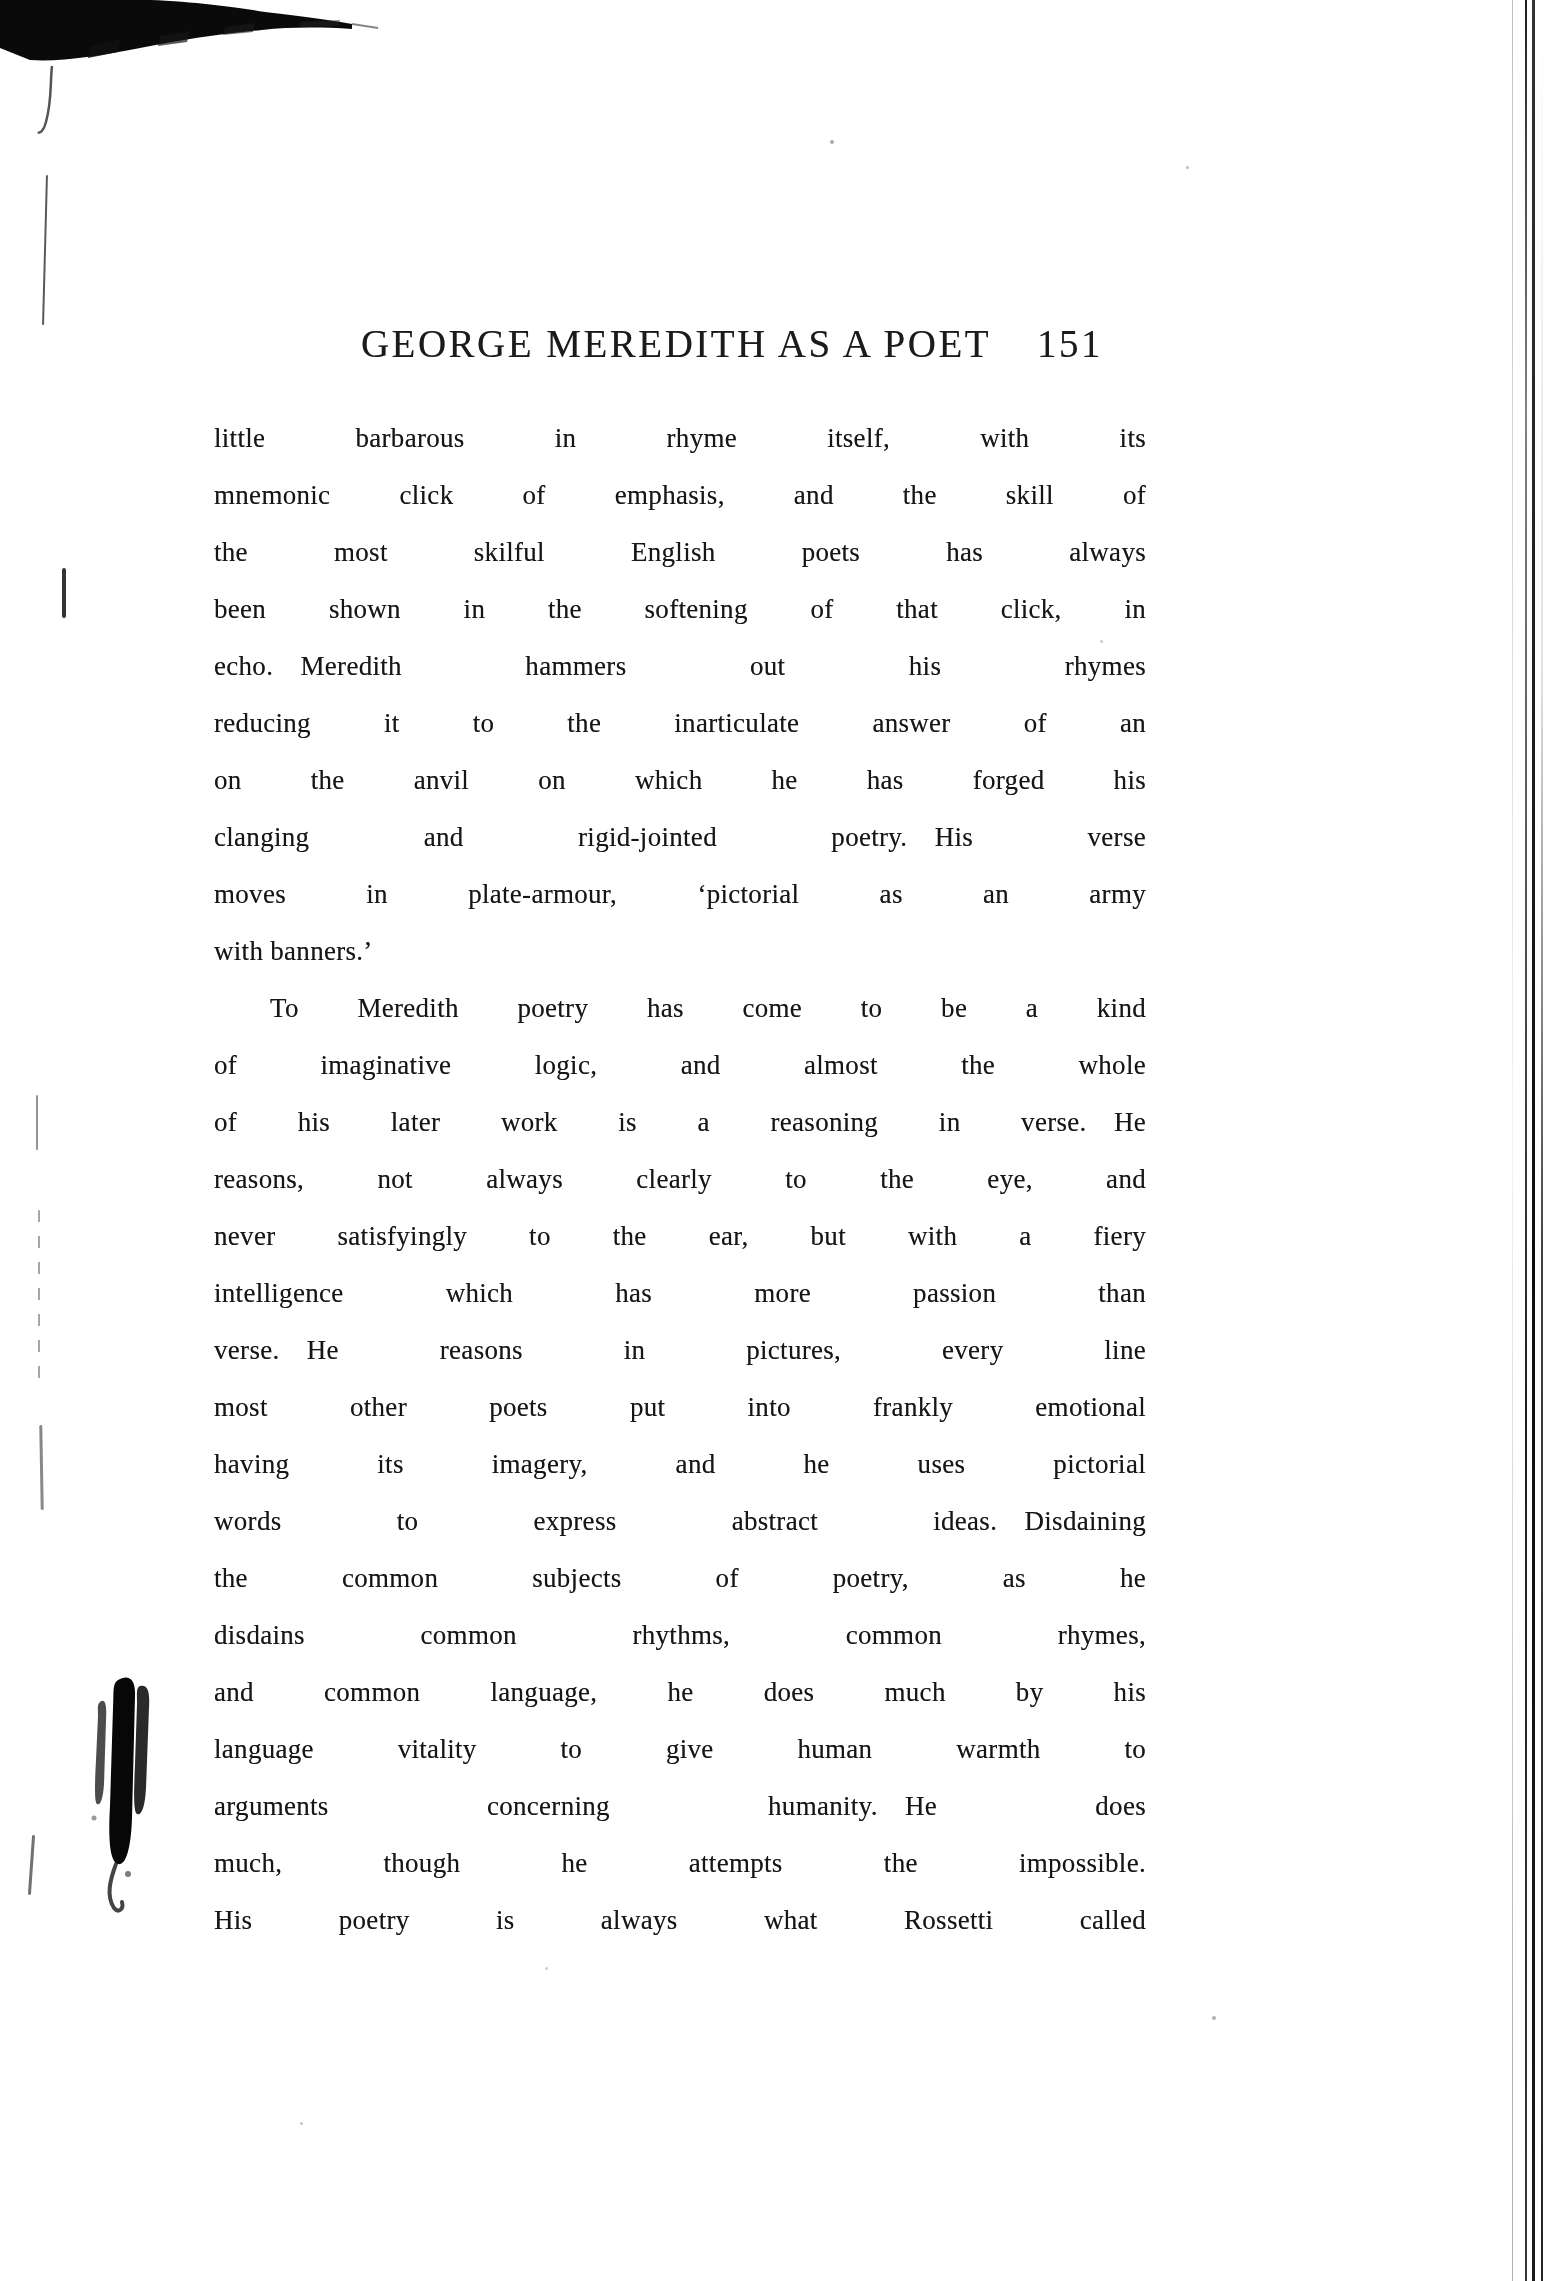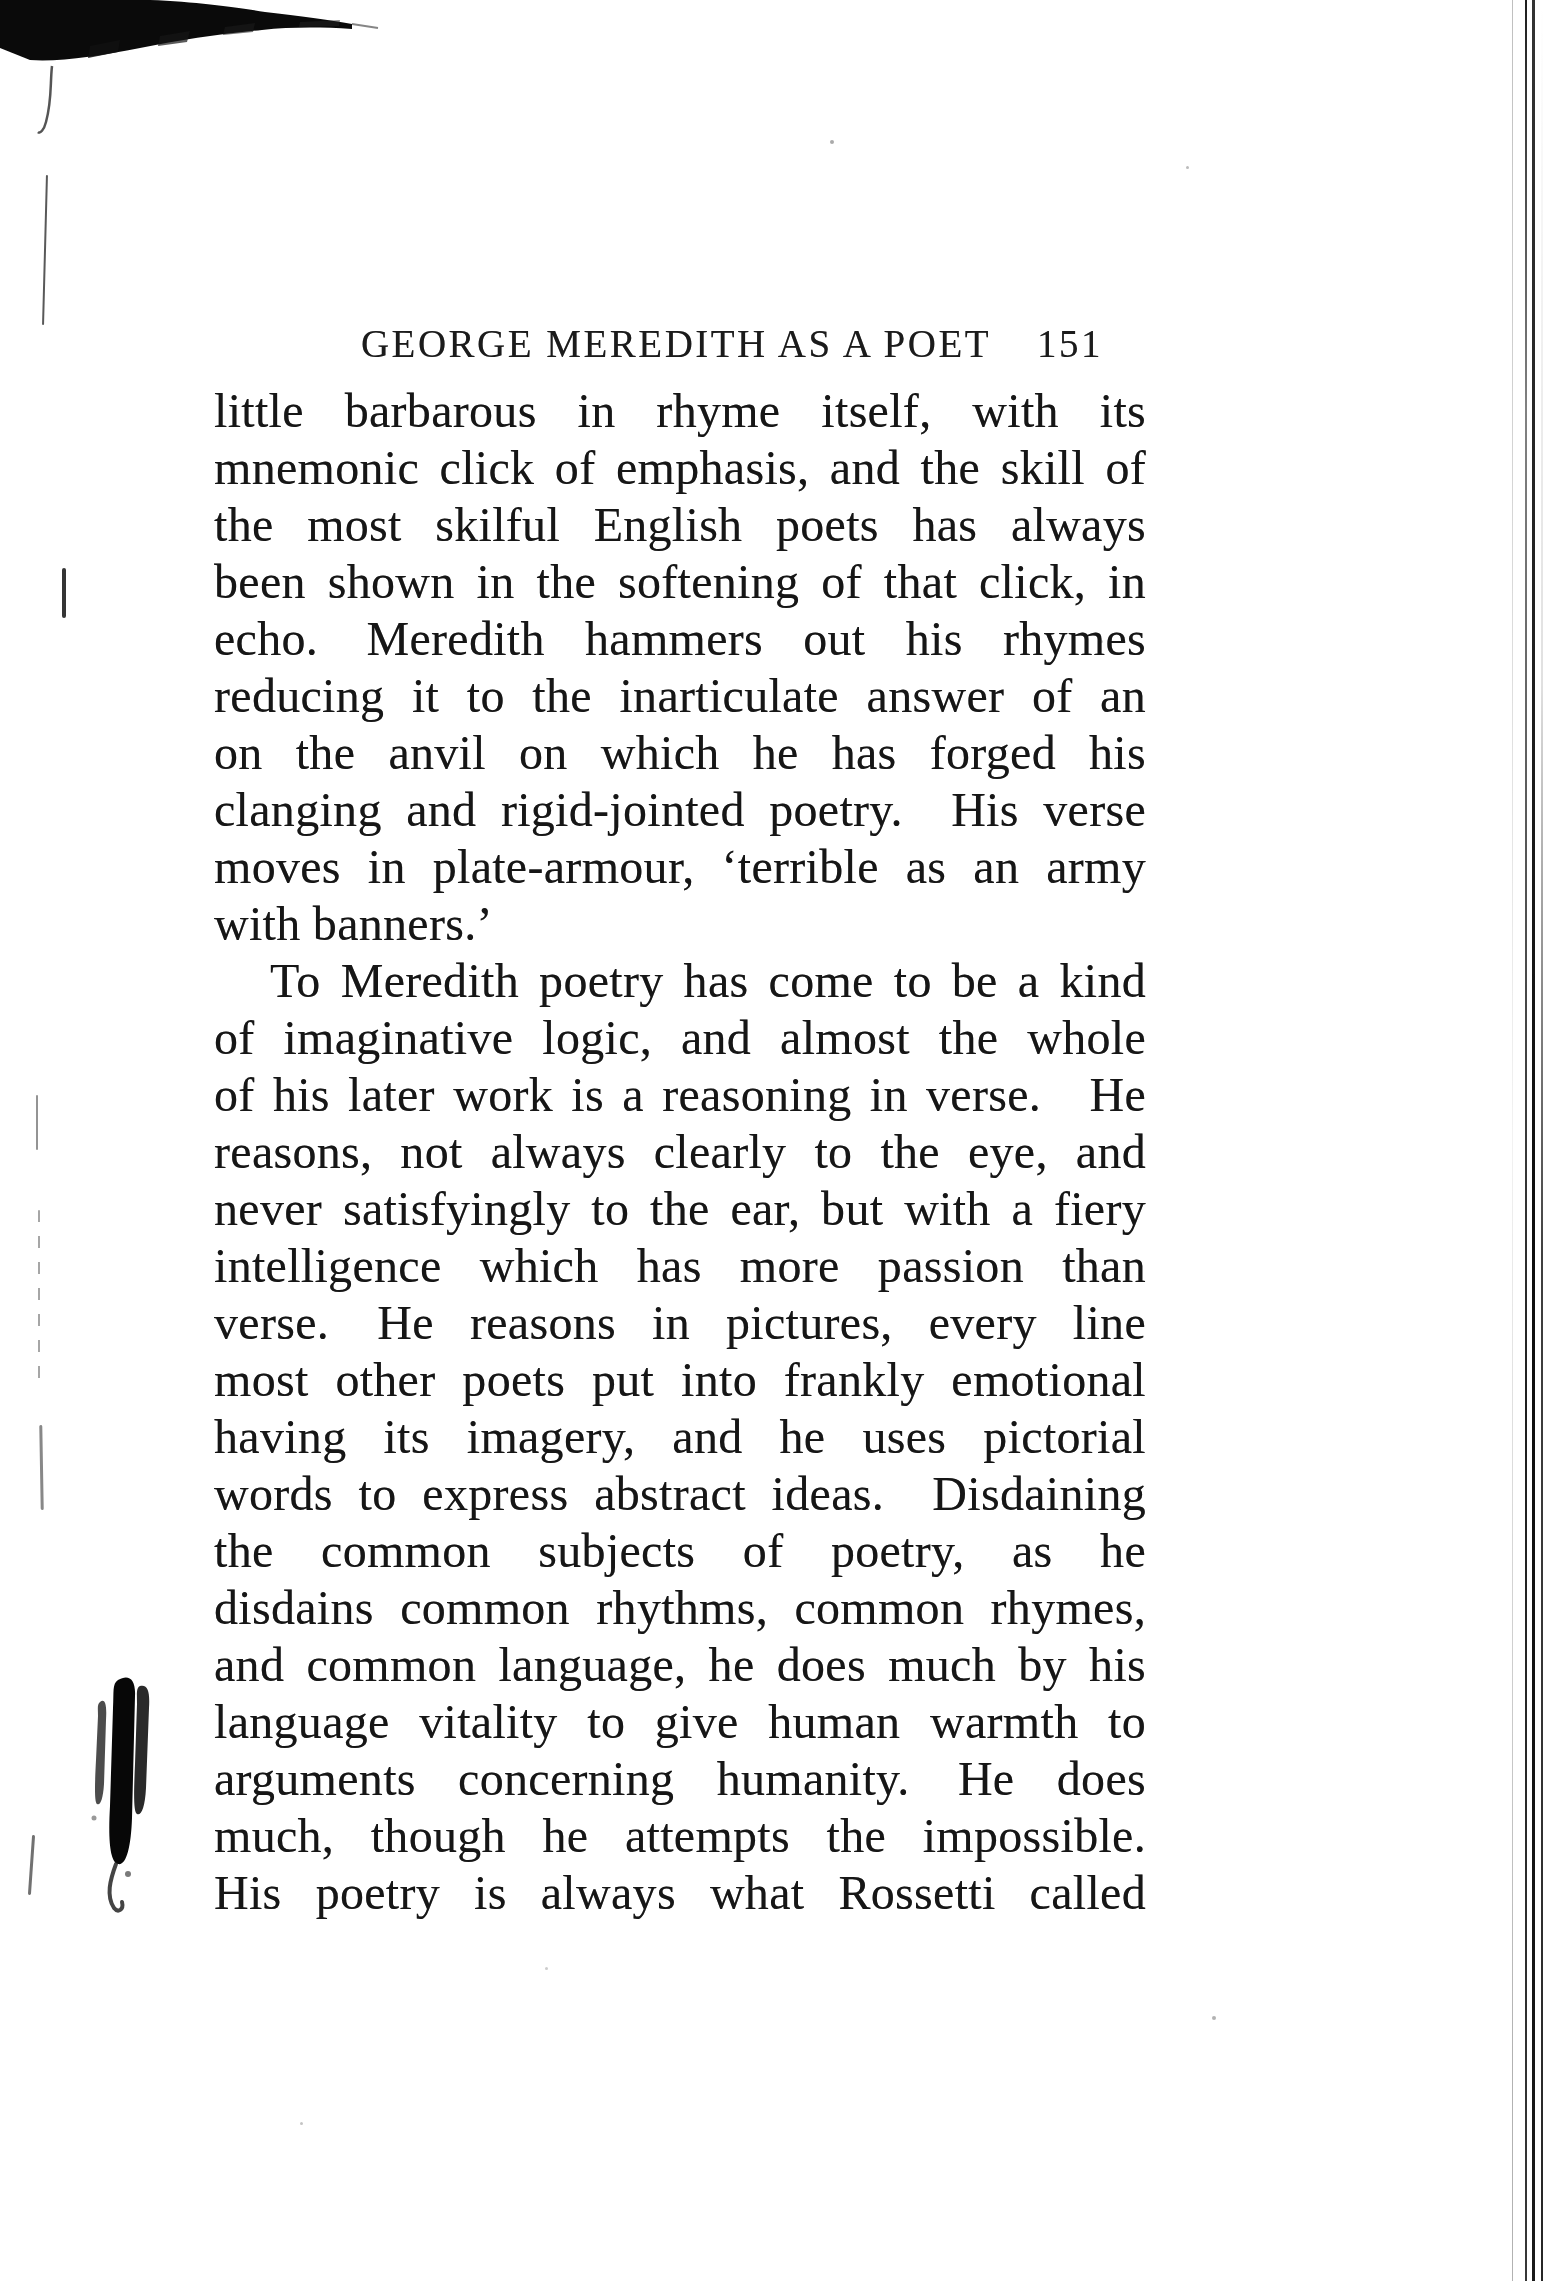--- a/index.html
+++ b/index.html
@@ -37,8 +37,8 @@
     white-space: nowrap;
   }
   .text-block {
-    margin-top: 16px;
-    font-size: 48px;
+    margin-top: 44px;
+    font-size: 27px;
     line-height: 57px;
     letter-spacing: 0.3px;
     text-shadow: 0 0 0.6px rgba(25,25,25,.5);

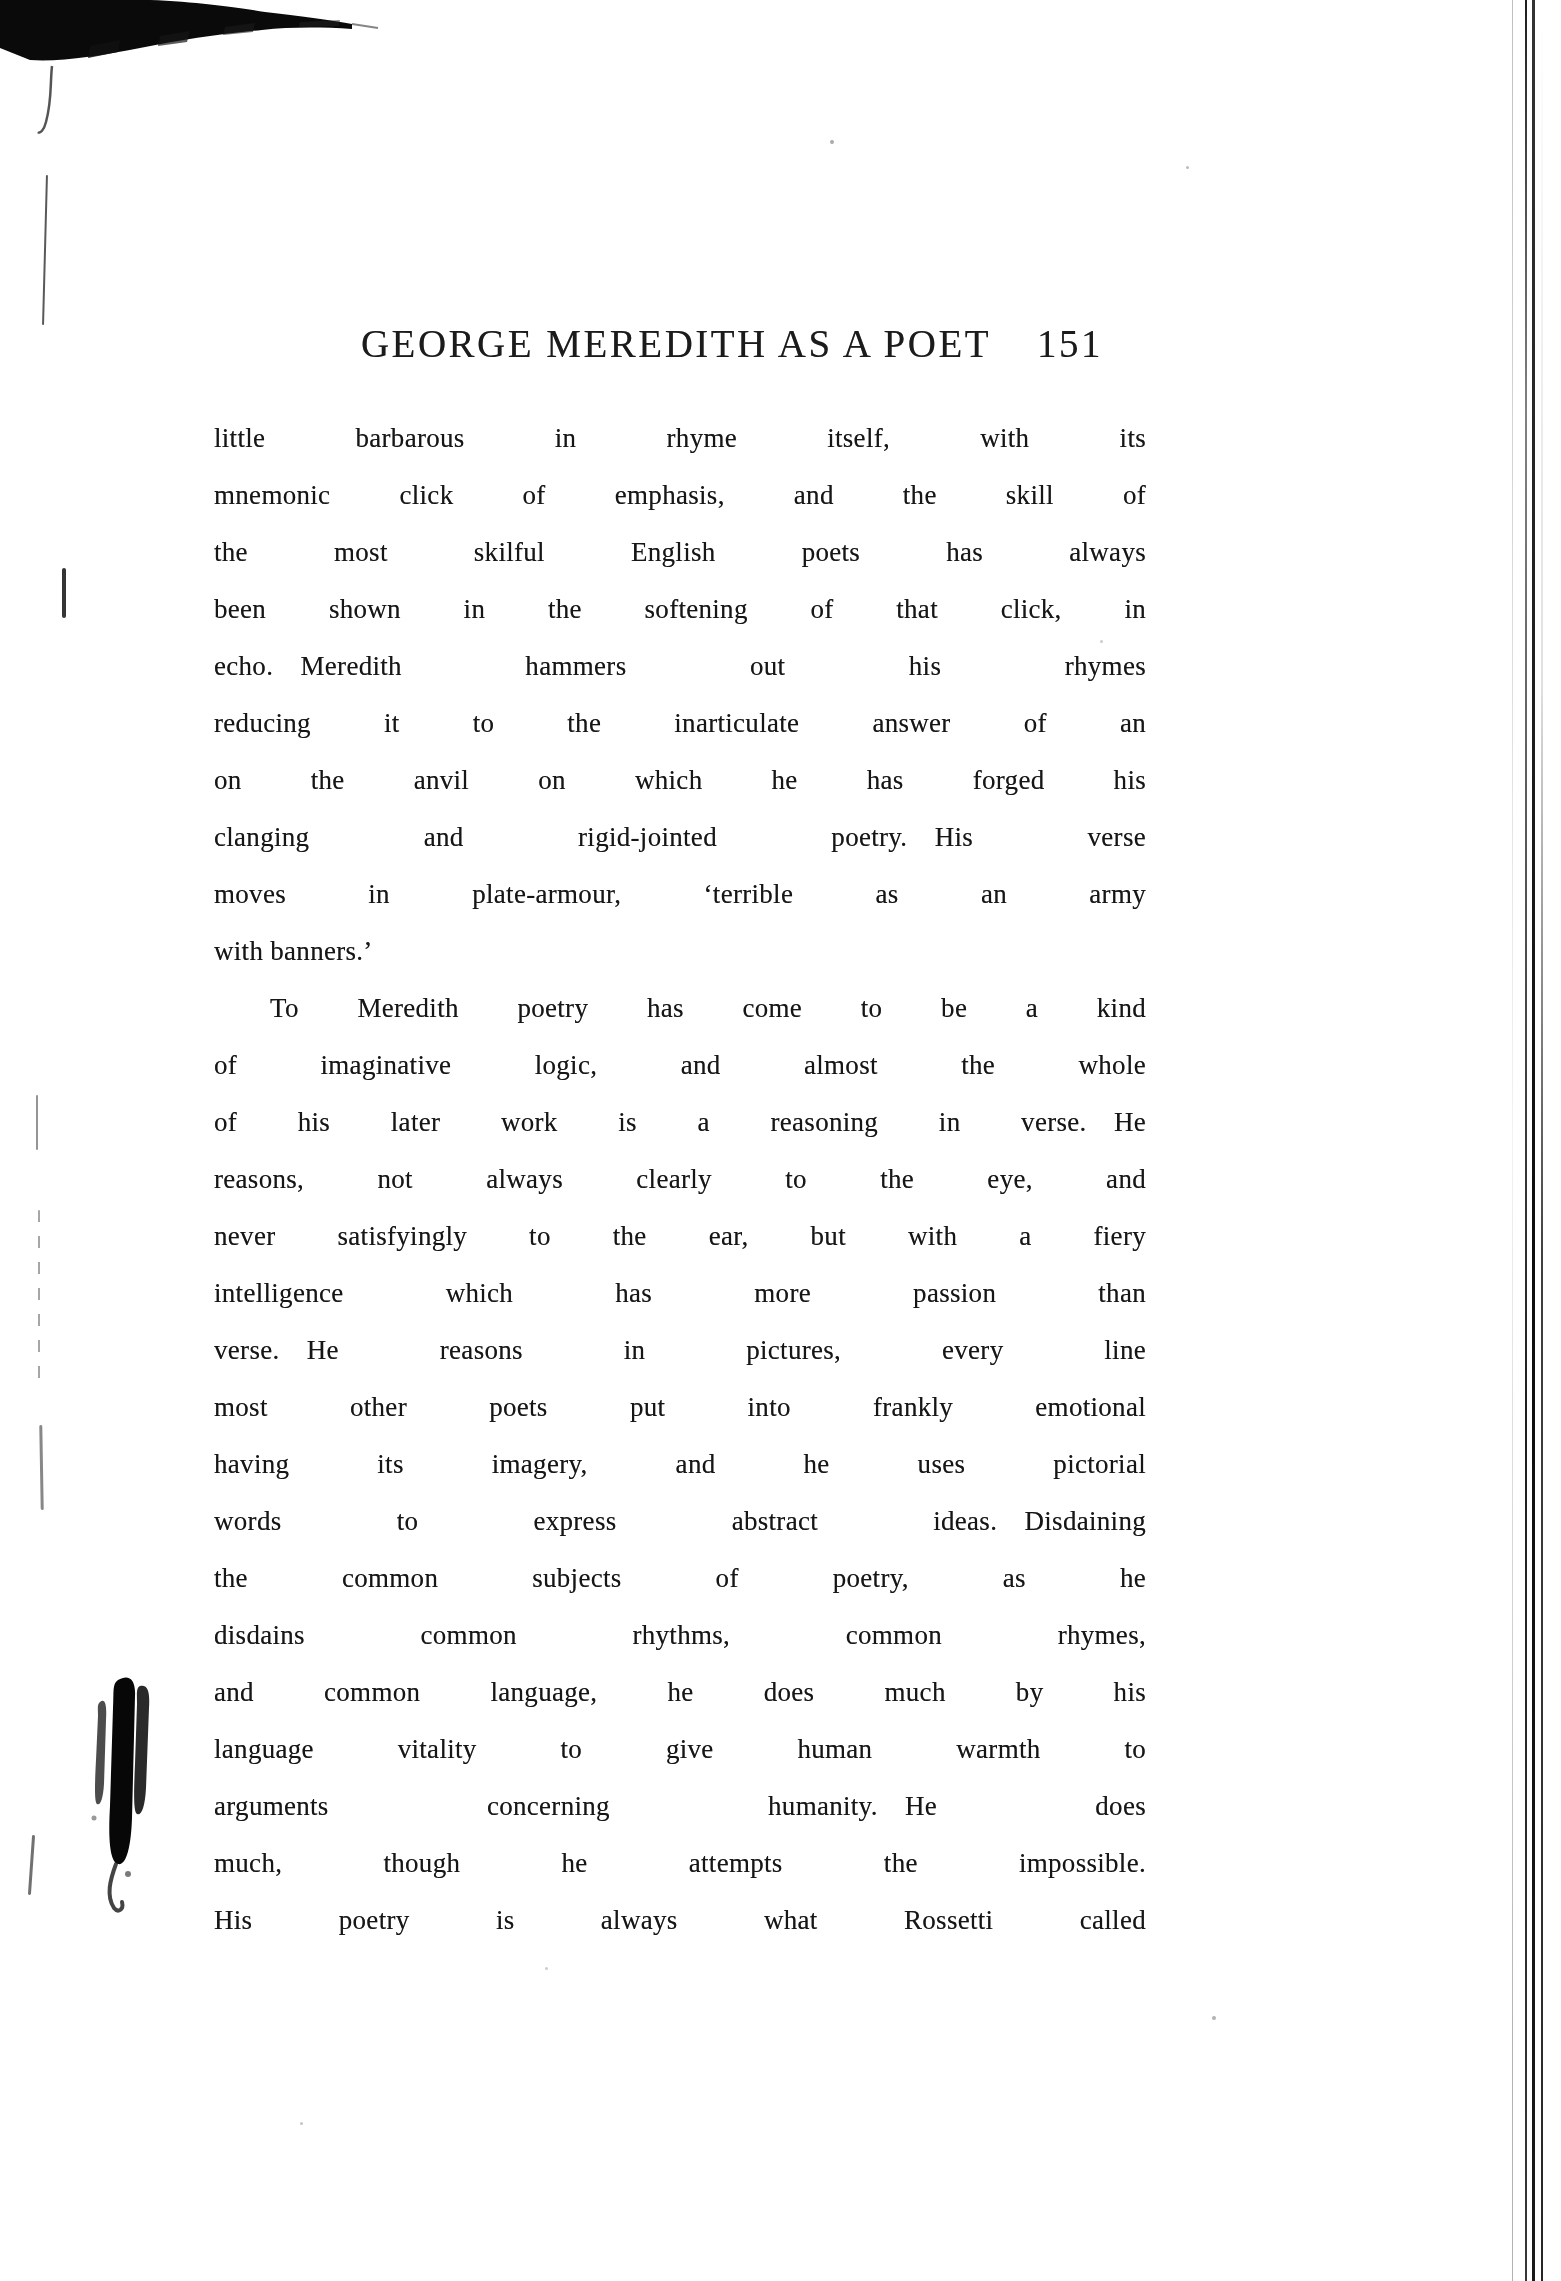--- a/index.html
+++ b/index.html
@@ -153,7 +153,7 @@
     <div class="line">reducing it to the inarticulate answer of an</div>
     <div class="line">on the anvil on which he has forged his</div>
     <div class="line">clanging and rigid-jointed poetry. His verse</div>
-    <div class="line">moves in plate-armour, ‘terrible as an army</div>
+    <div class="line">moves in plate-armour, ‘pictorial as an army</div>
     <div class="line flush-left">with banners.’</div>
     <div class="line para-indent">To Meredith poetry has come to be a kind</div>
     <div class="line">of imaginative logic, and almost the whole</div>

